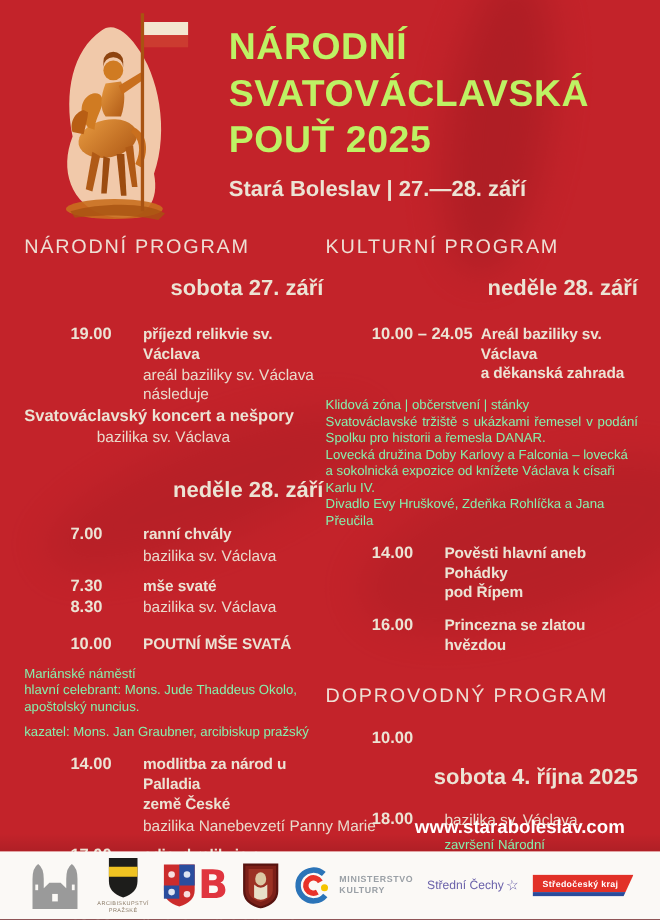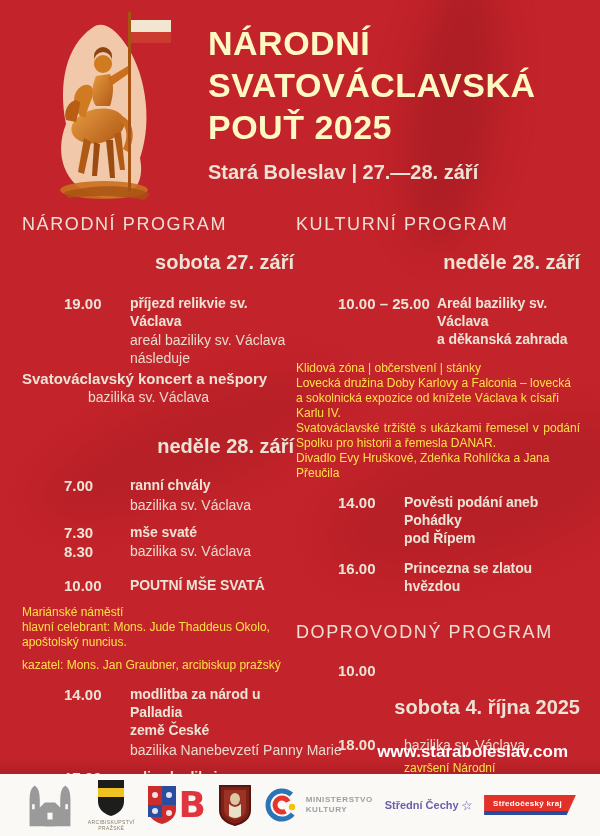--- a/index.html
+++ b/index.html
@@ -21,7 +21,7 @@
   .statue { position:absolute; left:34px; top:6px; z-index:2; }
 
   .title-block { position:absolute; left:208px; top:22px; width:384px; z-index:2; }
-  .title { margin:0; font-size:34px; font-weight:bold; line-height:1.24; letter-spacing:.5px; color:#fef9c3; }
+  .title { margin:0; font-size:34px; font-weight:bold; line-height:1.24; letter-spacing:.5px; color:#bef264; }
   .subtitle { margin-top:13px; font-size:20px; font-weight:bold; color:#ece3d4; }
 
   .columns { position:absolute; left:22px; top:214px; width:558px; display:flex; justify-content:space-between; z-index:2; }

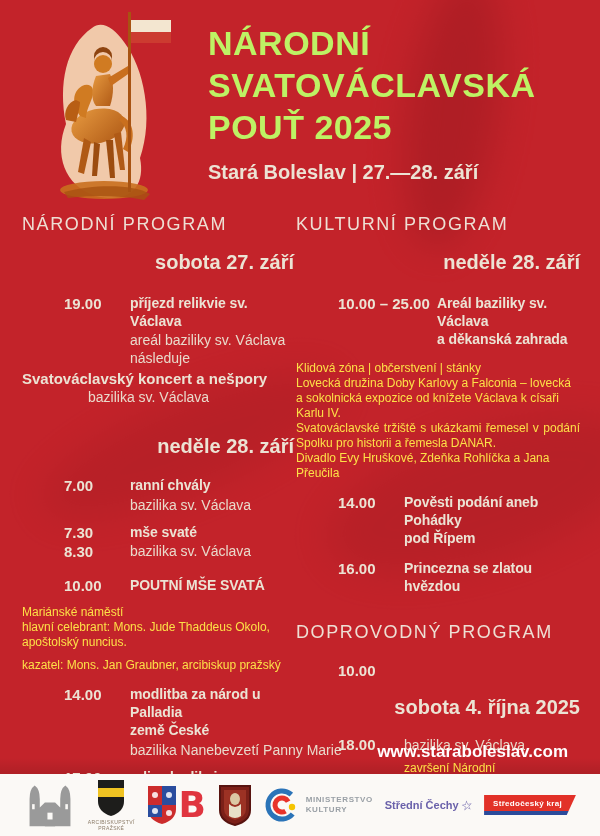--- a/index.html
+++ b/index.html
@@ -186,7 +186,7 @@
       <div class="day-title">neděle 28. září</div>
 
       <div class="row mt20">
-        <div class="time time-wide">10.00 – 25.00</div>
+        <div class="time time-wide">10.00 – 24.05</div>
         <div class="ebody">
           <div class="etitle pre">Areál baziliky sv. Václava
 a děkanská zahrada</div>

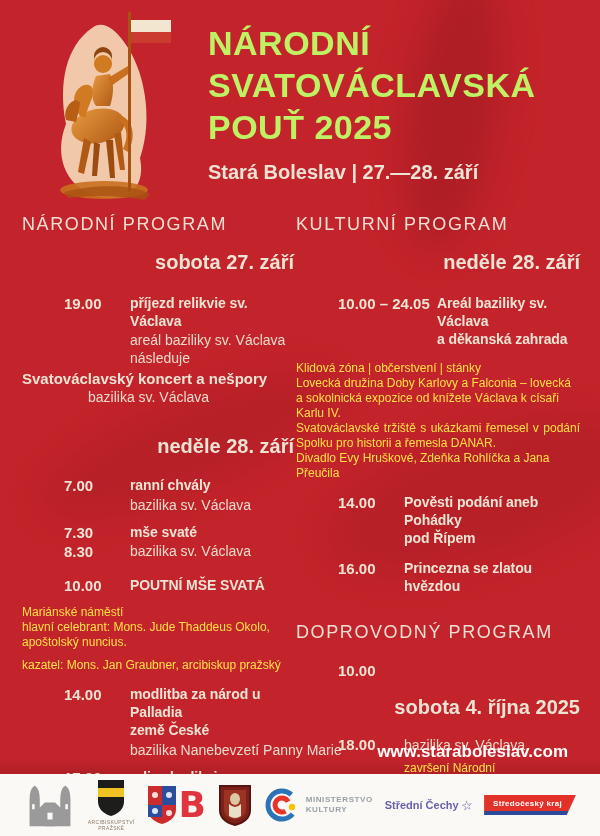--- a/index.html
+++ b/index.html
@@ -37,7 +37,7 @@
   .ebody { flex:1; min-width:0; }
   .etitle { font-size:14px; font-weight:bold; line-height:1.3; letter-spacing:-0.1px; }
   .venue { font-size:14px; margin-top:2px; color:#e9dacb; white-space:nowrap; }
-  .small { font-size:12px; line-height:1.25; color:#fde047; }
+  .small { font-size:12px; line-height:1.25; color:#86efac; }
   .just { text-align:justify; }
 
   .mt8{margin-top:8px}.mt10{margin-top:10px}.mt12{margin-top:12px}.mt14{margin-top:14px}

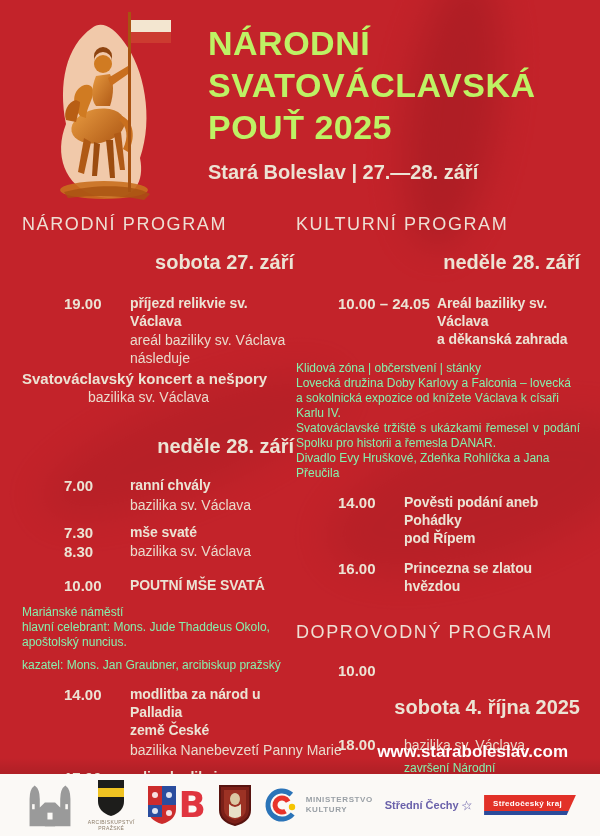--- a/index.html
+++ b/index.html
@@ -194,8 +194,8 @@
       </div>
 
       <div class="small mt12">Klidová zóna | občerstvení | stánky</div>
+      <div class="small just">Svatováclavské tržiště s ukázkami řemesel v podání Spolku pro historii a řemesla DANAR.</div>
       <div class="small">Lovecká družina Doby Karlovy a Falconia – lovecká a sokolnická expozice od knížete Václava k císaři Karlu IV.</div>
-      <div class="small just">Svatováclavské tržiště s ukázkami řemesel v podání Spolku pro historii a řemesla DANAR.</div>
       <div class="small">Divadlo Evy Hruškové, Zdeňka Rohlíčka a Jana Přeučila</div>
 
       <div class="row mt12">

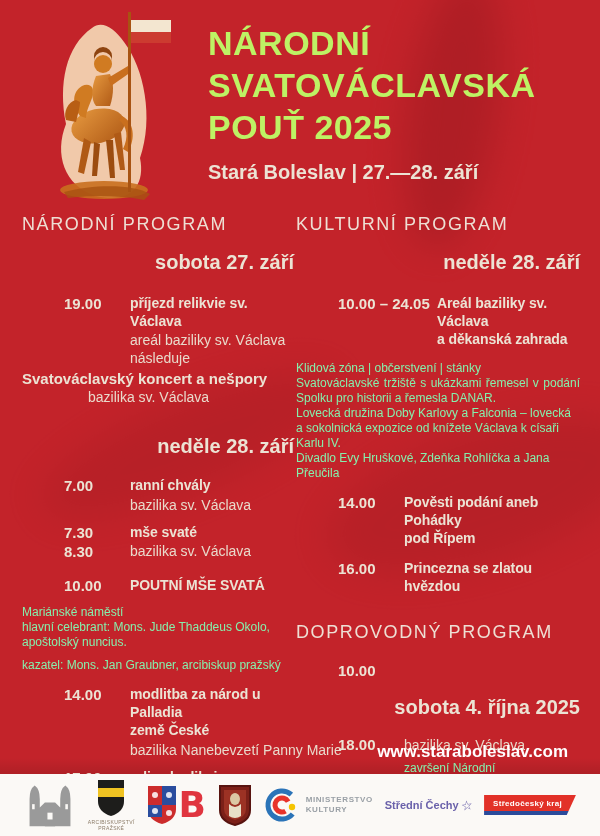--- a/index.html
+++ b/index.html
@@ -201,7 +201,7 @@
       <div class="row mt12">
         <div class="time">14.00</div>
         <div class="ebody">
-          <div class="etitle pre">Pověsti podání aneb Pohádky
+          <div class="etitle pre">Pověsti hlavní aneb Pohádky
 pod Řípem</div>
         </div>
       </div>

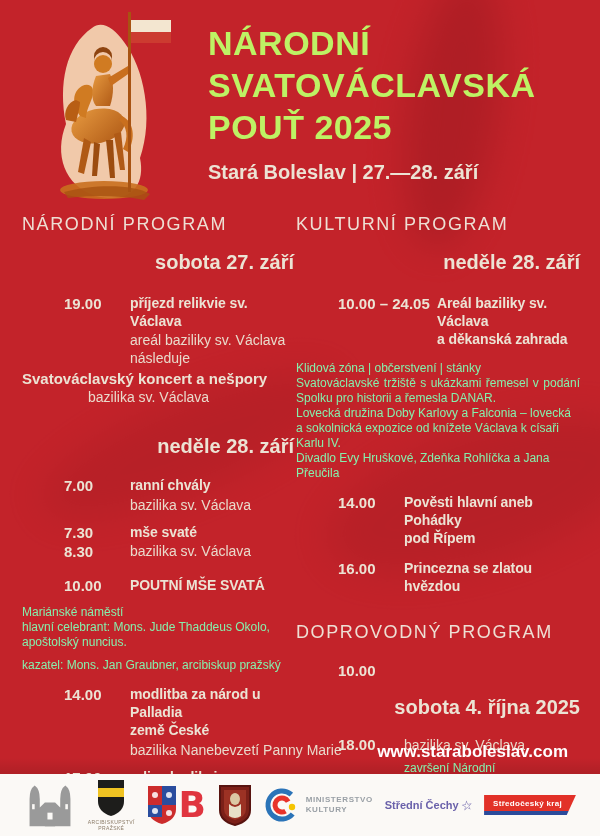--- a/index.html
+++ b/index.html
@@ -55,7 +55,7 @@
   .brandys-b { font-size:36px; font-weight:bold; color:#e0353f; line-height:1; margin-left:2px;
     font-family:"DejaVu Sans","Liberation Sans",sans-serif; }
   .mk-label { font-size:8px; font-weight:bold; color:#9aa0a6; letter-spacing:.6px; line-height:1.2; margin-left:6px; }
-  .sc-label { font-size:11px; font-weight:bold; color:#6a61aa; }
+  .sc-label { font-size:11px; font-weight:normal; color:#6a61aa; }
   .sc-star { font-size:13px; color:#6a61aa; margin-left:2px; transform:rotate(-8deg); display:inline-block; }
   .kraj { clip-path:polygon(0 0,100% 0,90% 100%,0 100%); }
   .kraj-flag { background:#e23128; color:#ffffff; font-size:8px; font-weight:bold; letter-spacing:.3px;

